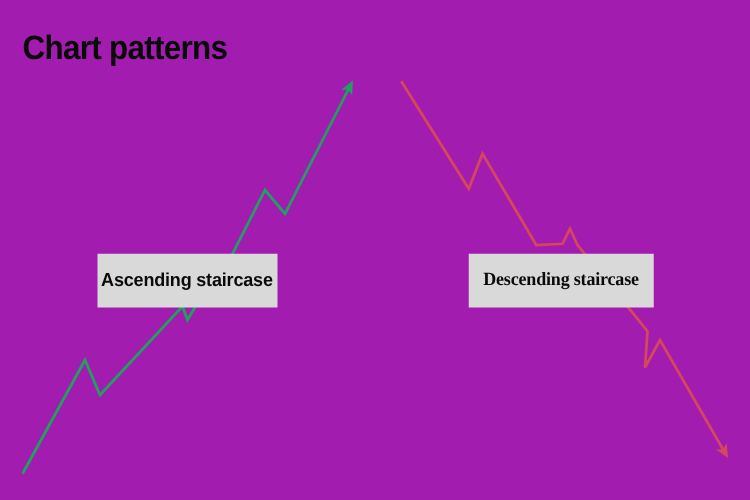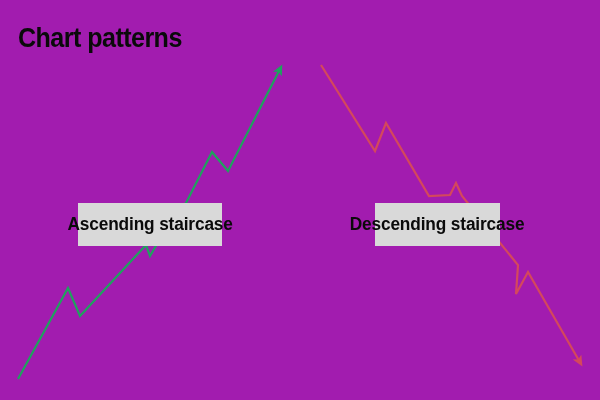--- a/index.html
+++ b/index.html
@@ -48,7 +48,7 @@
     background: #d9d9d9;
     color: #0a0a0a;
     font-family: "Liberation Sans", sans-serif;
-    font-size: 18px;
+    font-size: 15px;
     font-weight: 700;
     letter-spacing: -0.15px;
     white-space: nowrap;

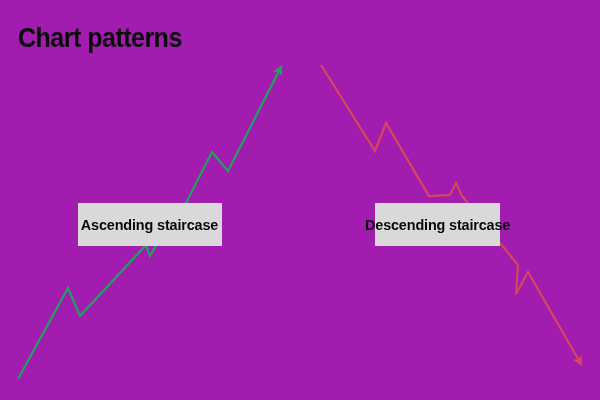--- a/index.html
+++ b/index.html
@@ -63,8 +63,9 @@
   #label-descending {
     left: 375px;
     top: 203px;
-    width: 125px;
+    width: 148px;
     height: 43px;
+    font-family: Liberation Serif, serif;
   }
   .label-text {
     transform: scaleX(0.96);

